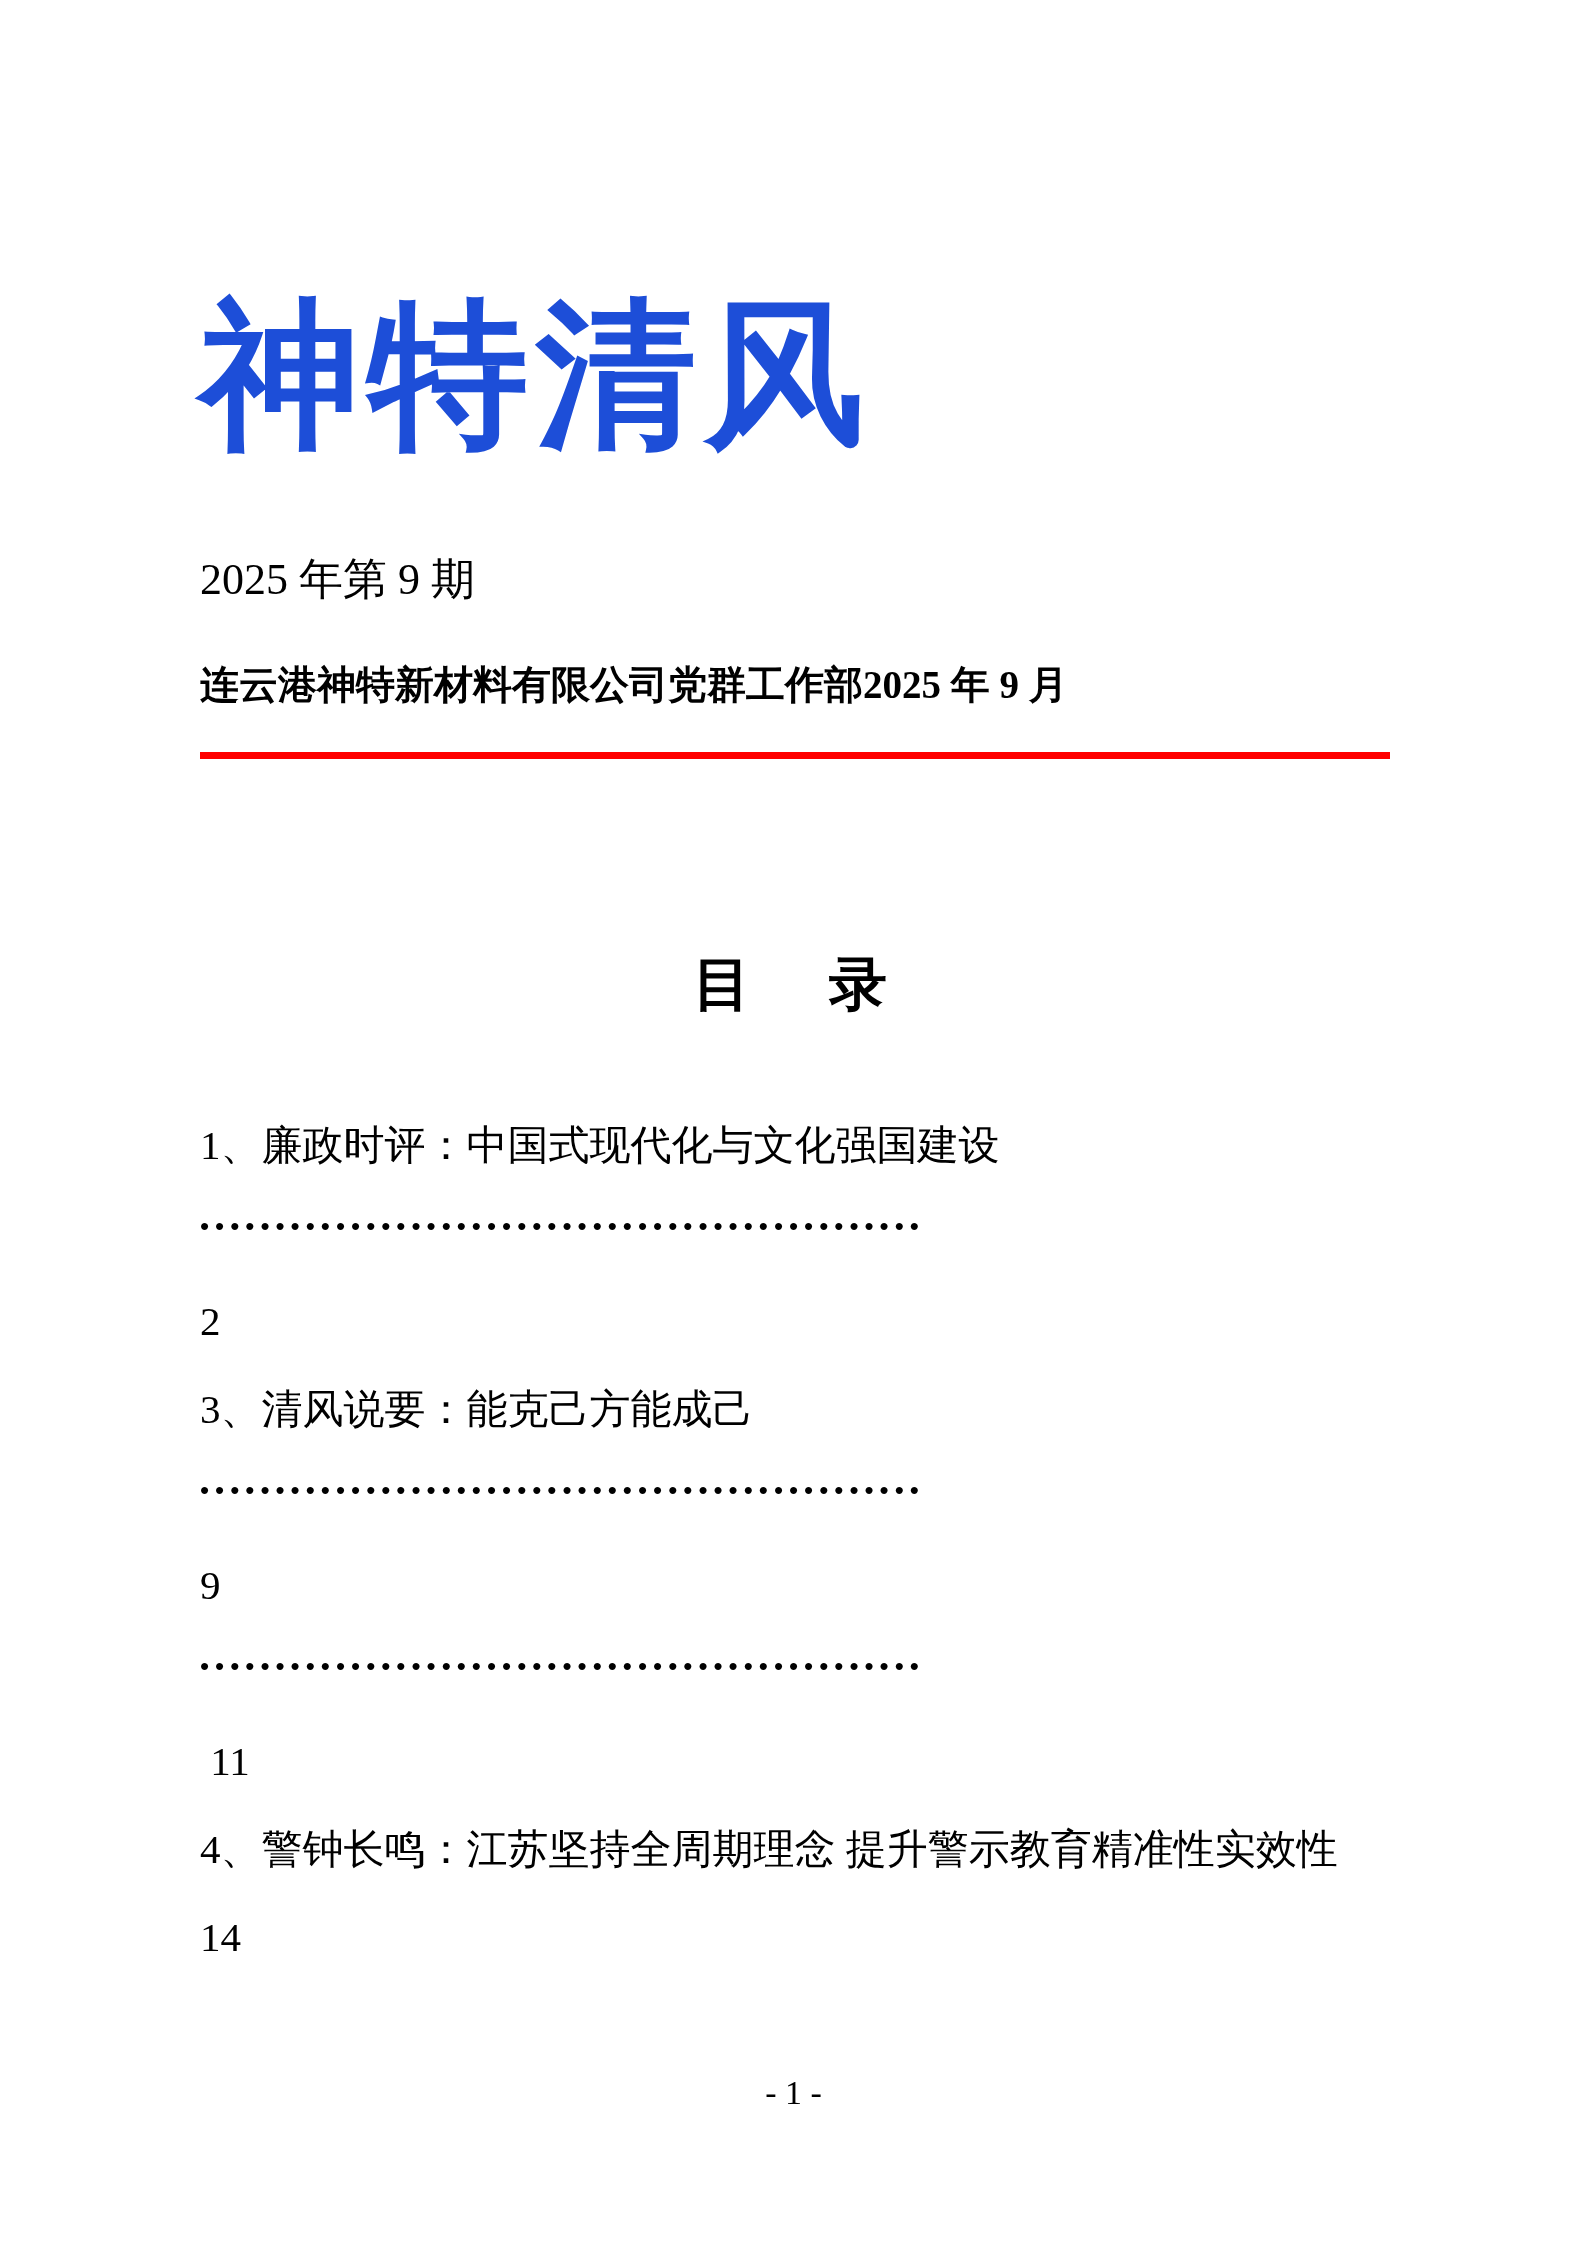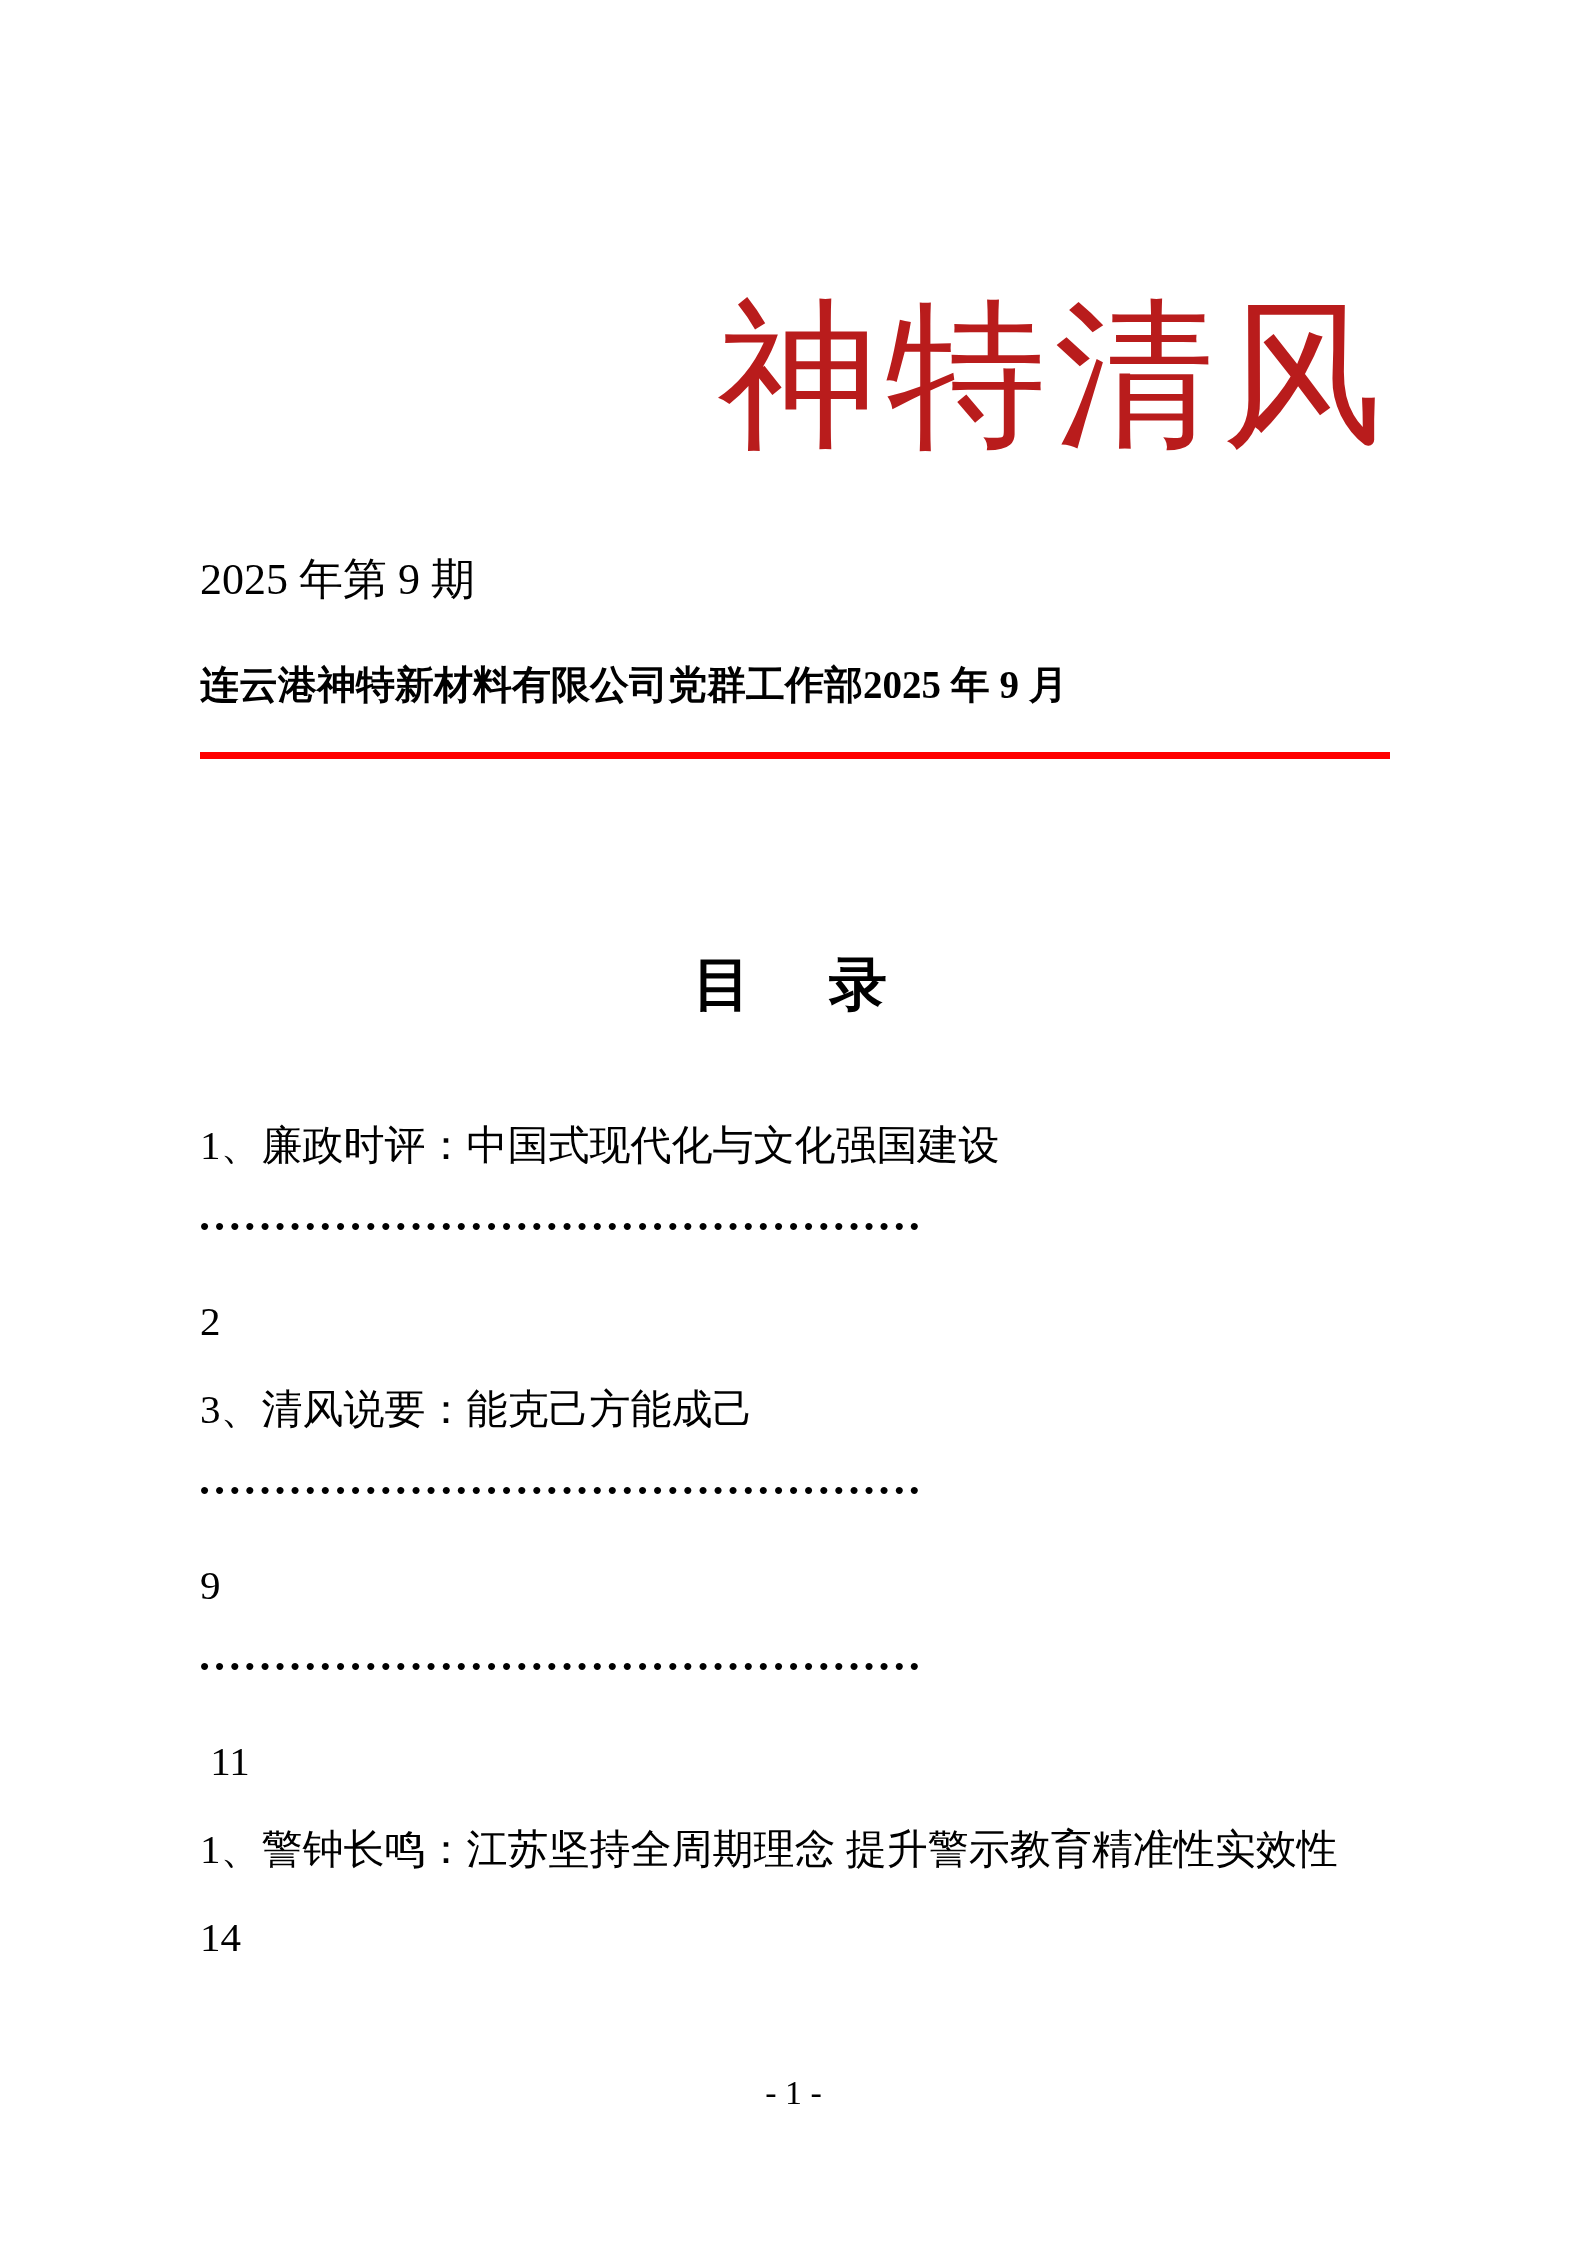--- a/index.html
+++ b/index.html
@@ -19,11 +19,11 @@
     padding-top: 292px;
   }
   .masthead-title {
-    text-align: right;
-    color: #b91c1c;
+    text-align: left;
+    color: #1d4ed8;
     font-size: 160px;
     line-height: 168px;
-    font-weight: 400;
+    font-weight: 700;
     letter-spacing: 8px;
     white-space: nowrap;
   }

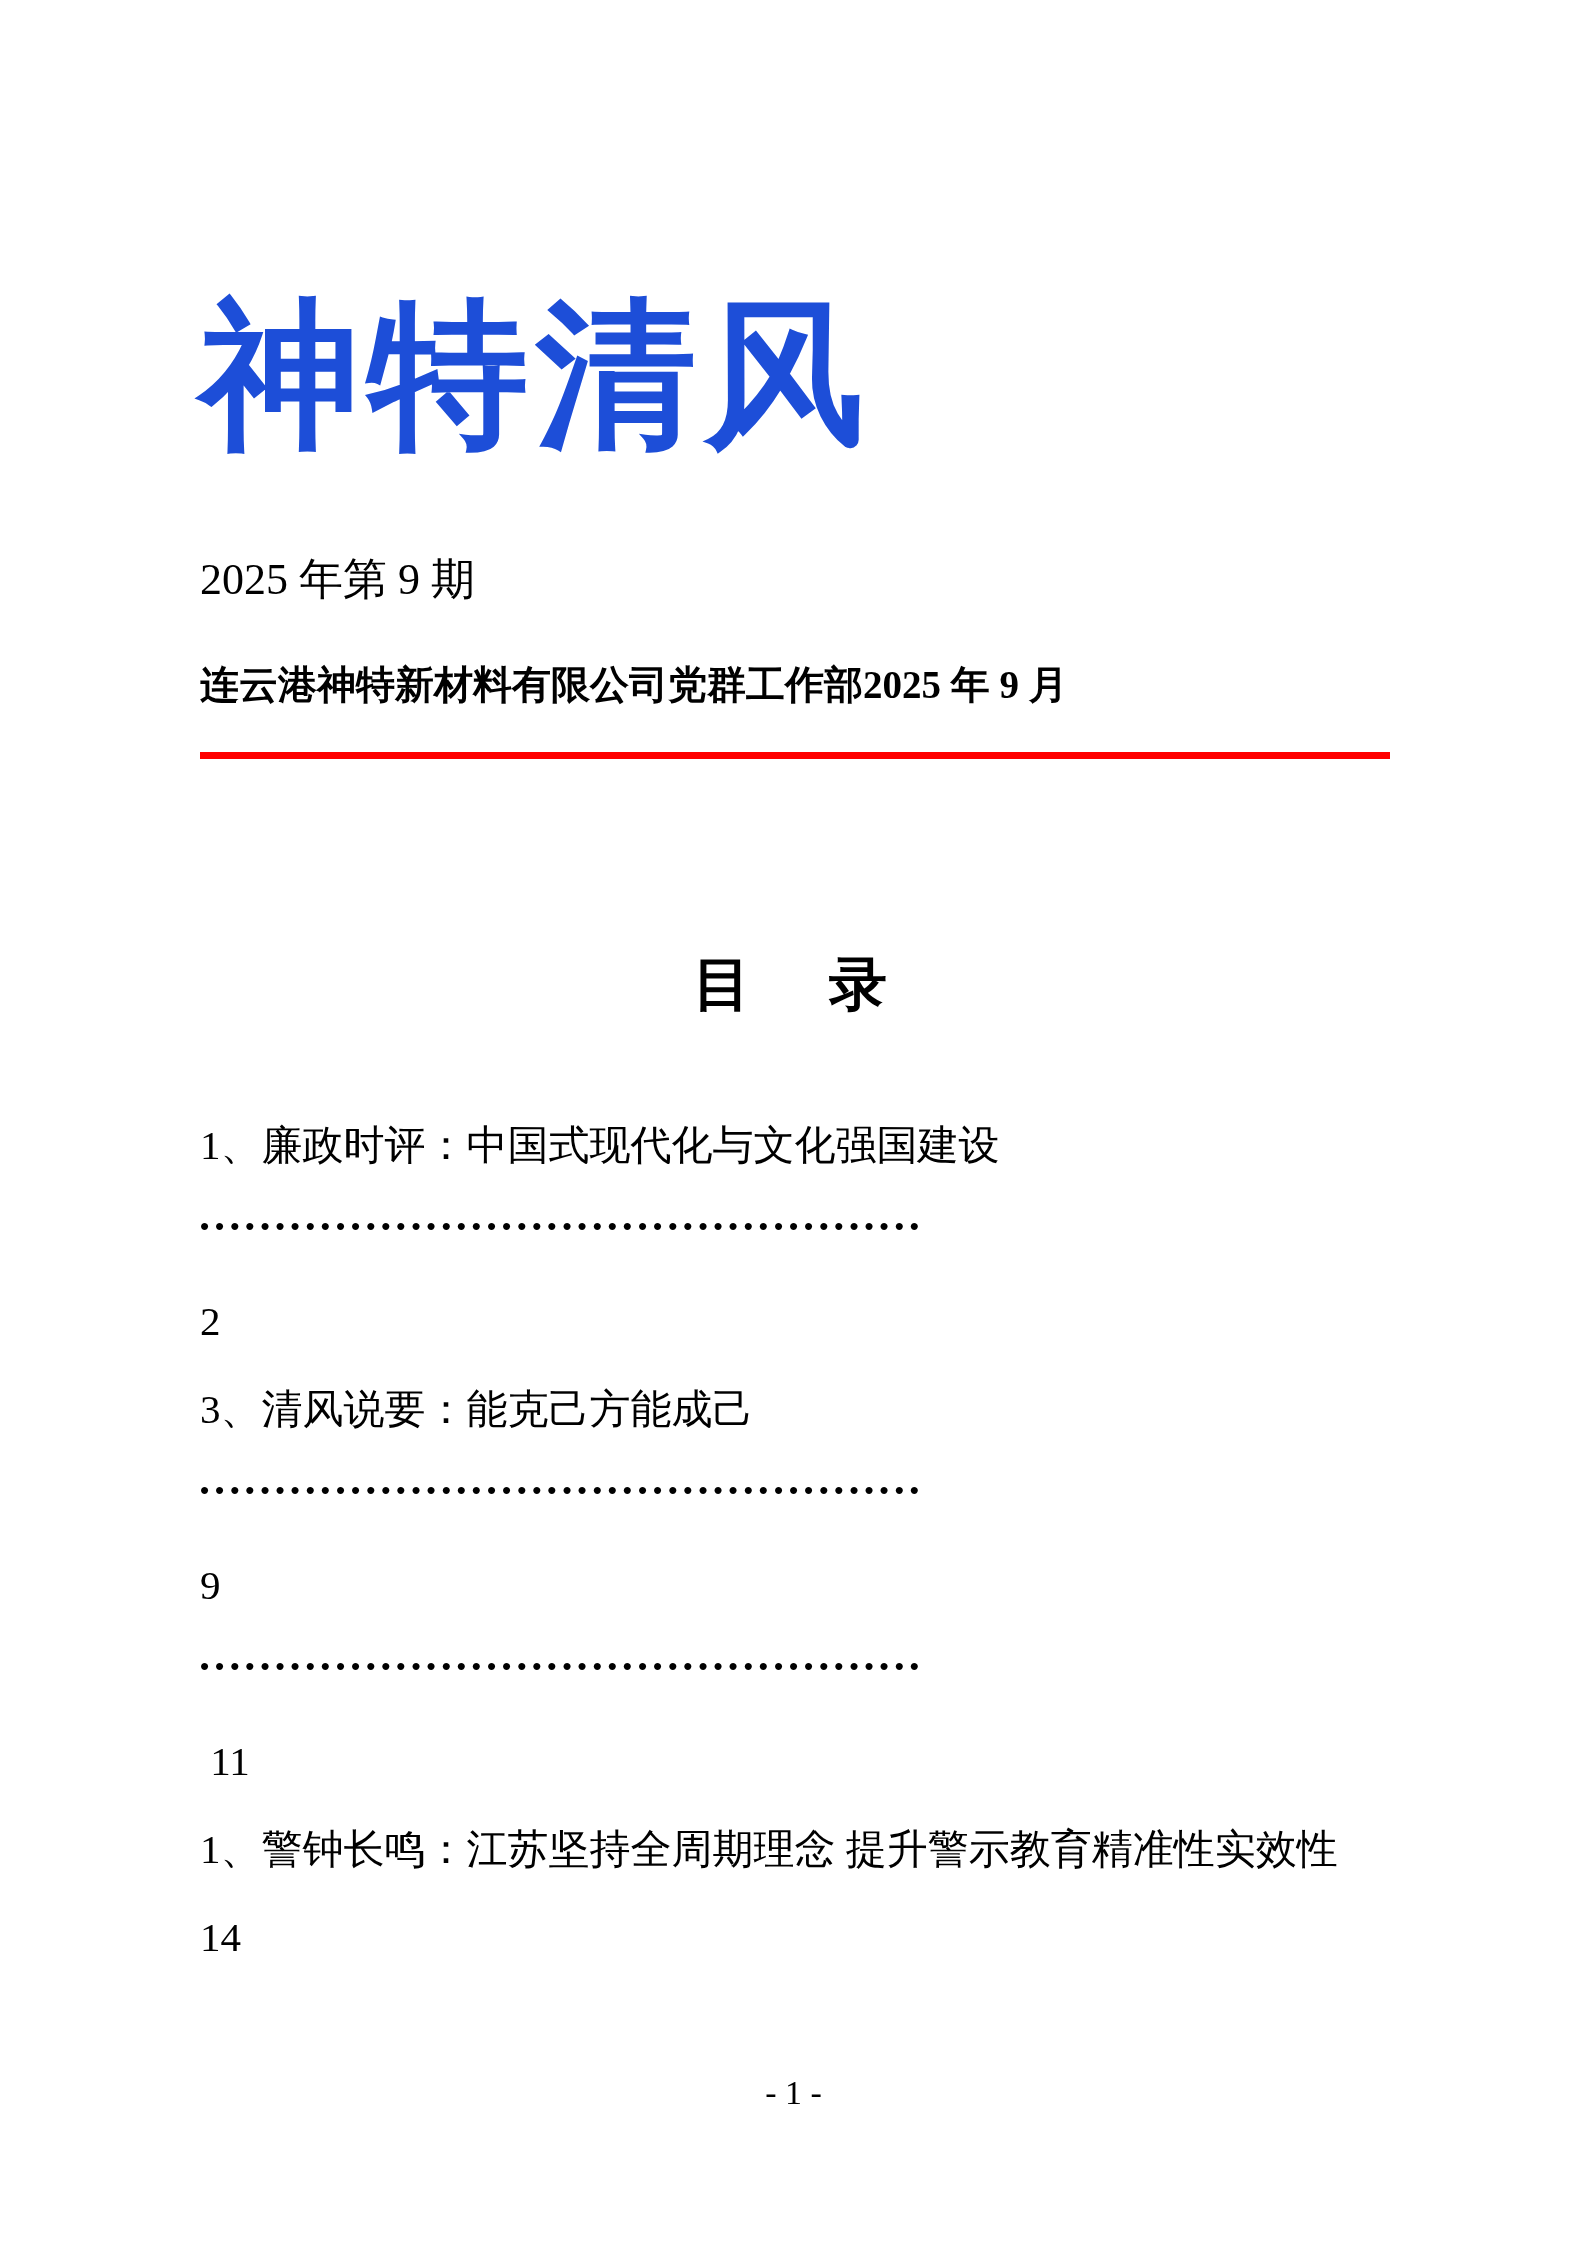--- a/index.html
+++ b/index.html
@@ -131,7 +131,7 @@
       </div>
 
       <div class="toc-row">
-        <span class="toc-text">1、警钟长鸣：江苏坚持全周期理念 提升警示教育精准性实效性</span>
+        <span class="toc-text">4、警钟长鸣：江苏坚持全周期理念 提升警示教育精准性实效性</span>
         <span class="toc-dots"></span>
         <span class="toc-page">14</span>
       </div>

